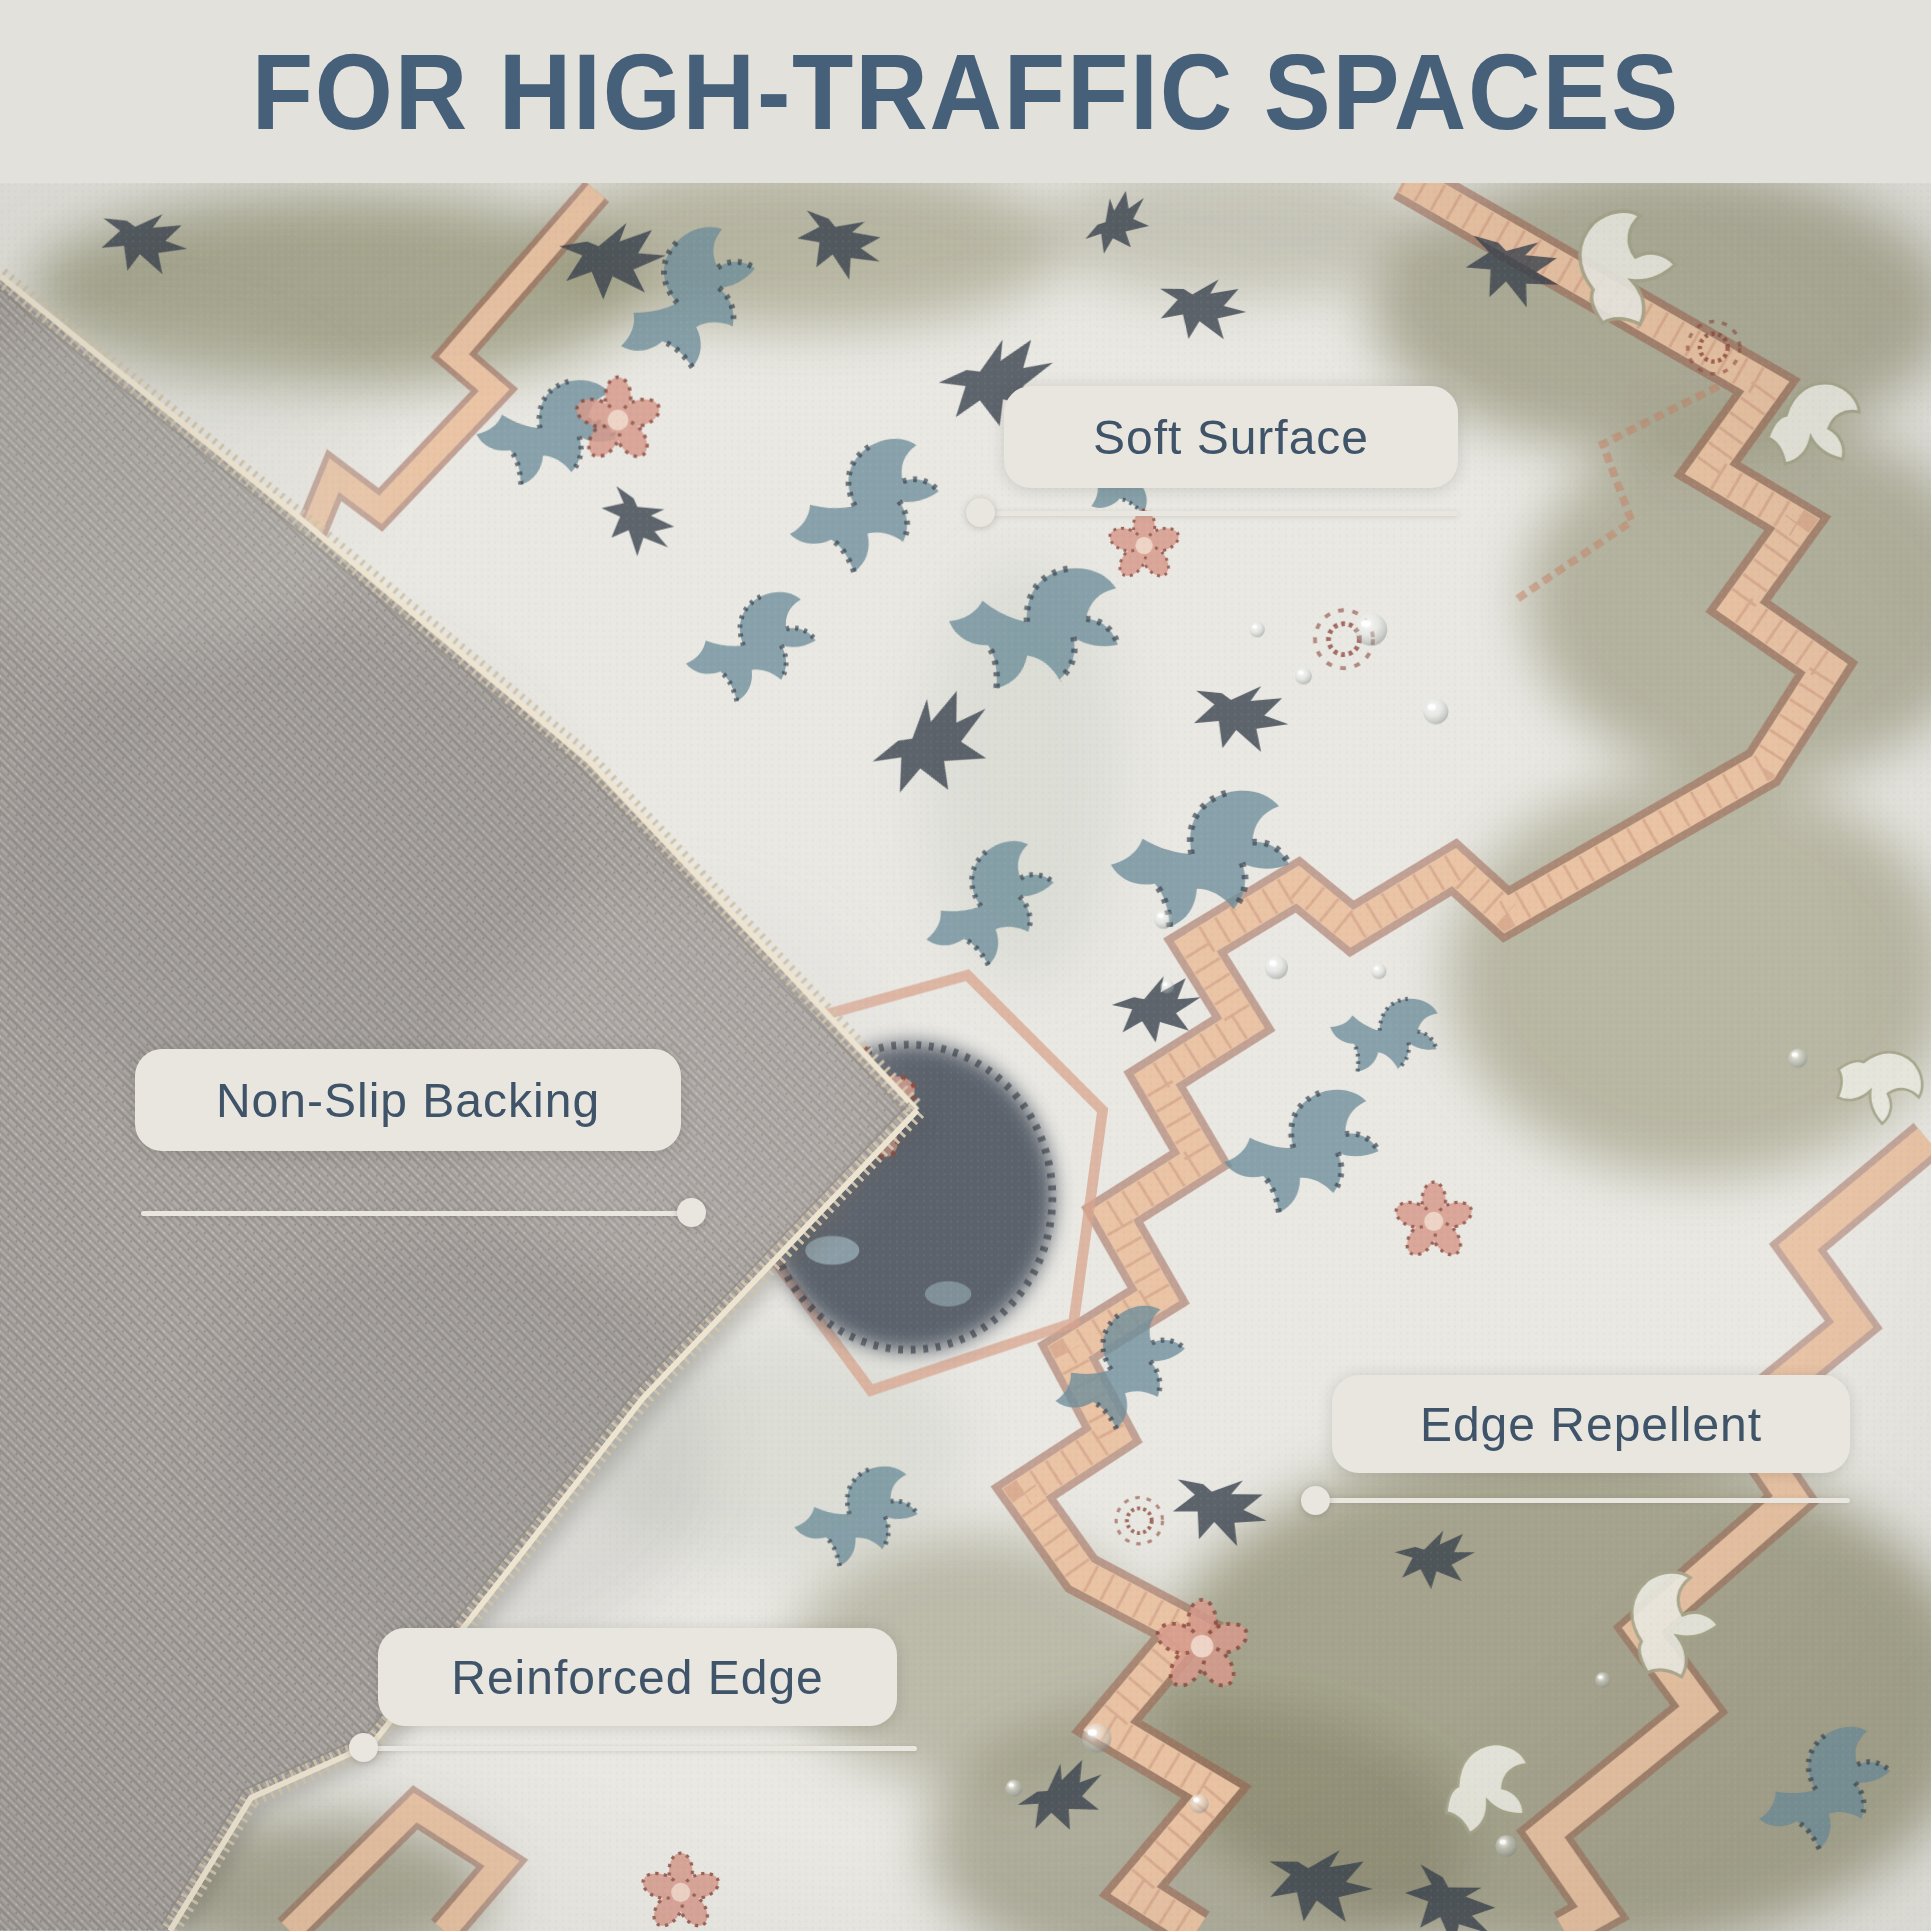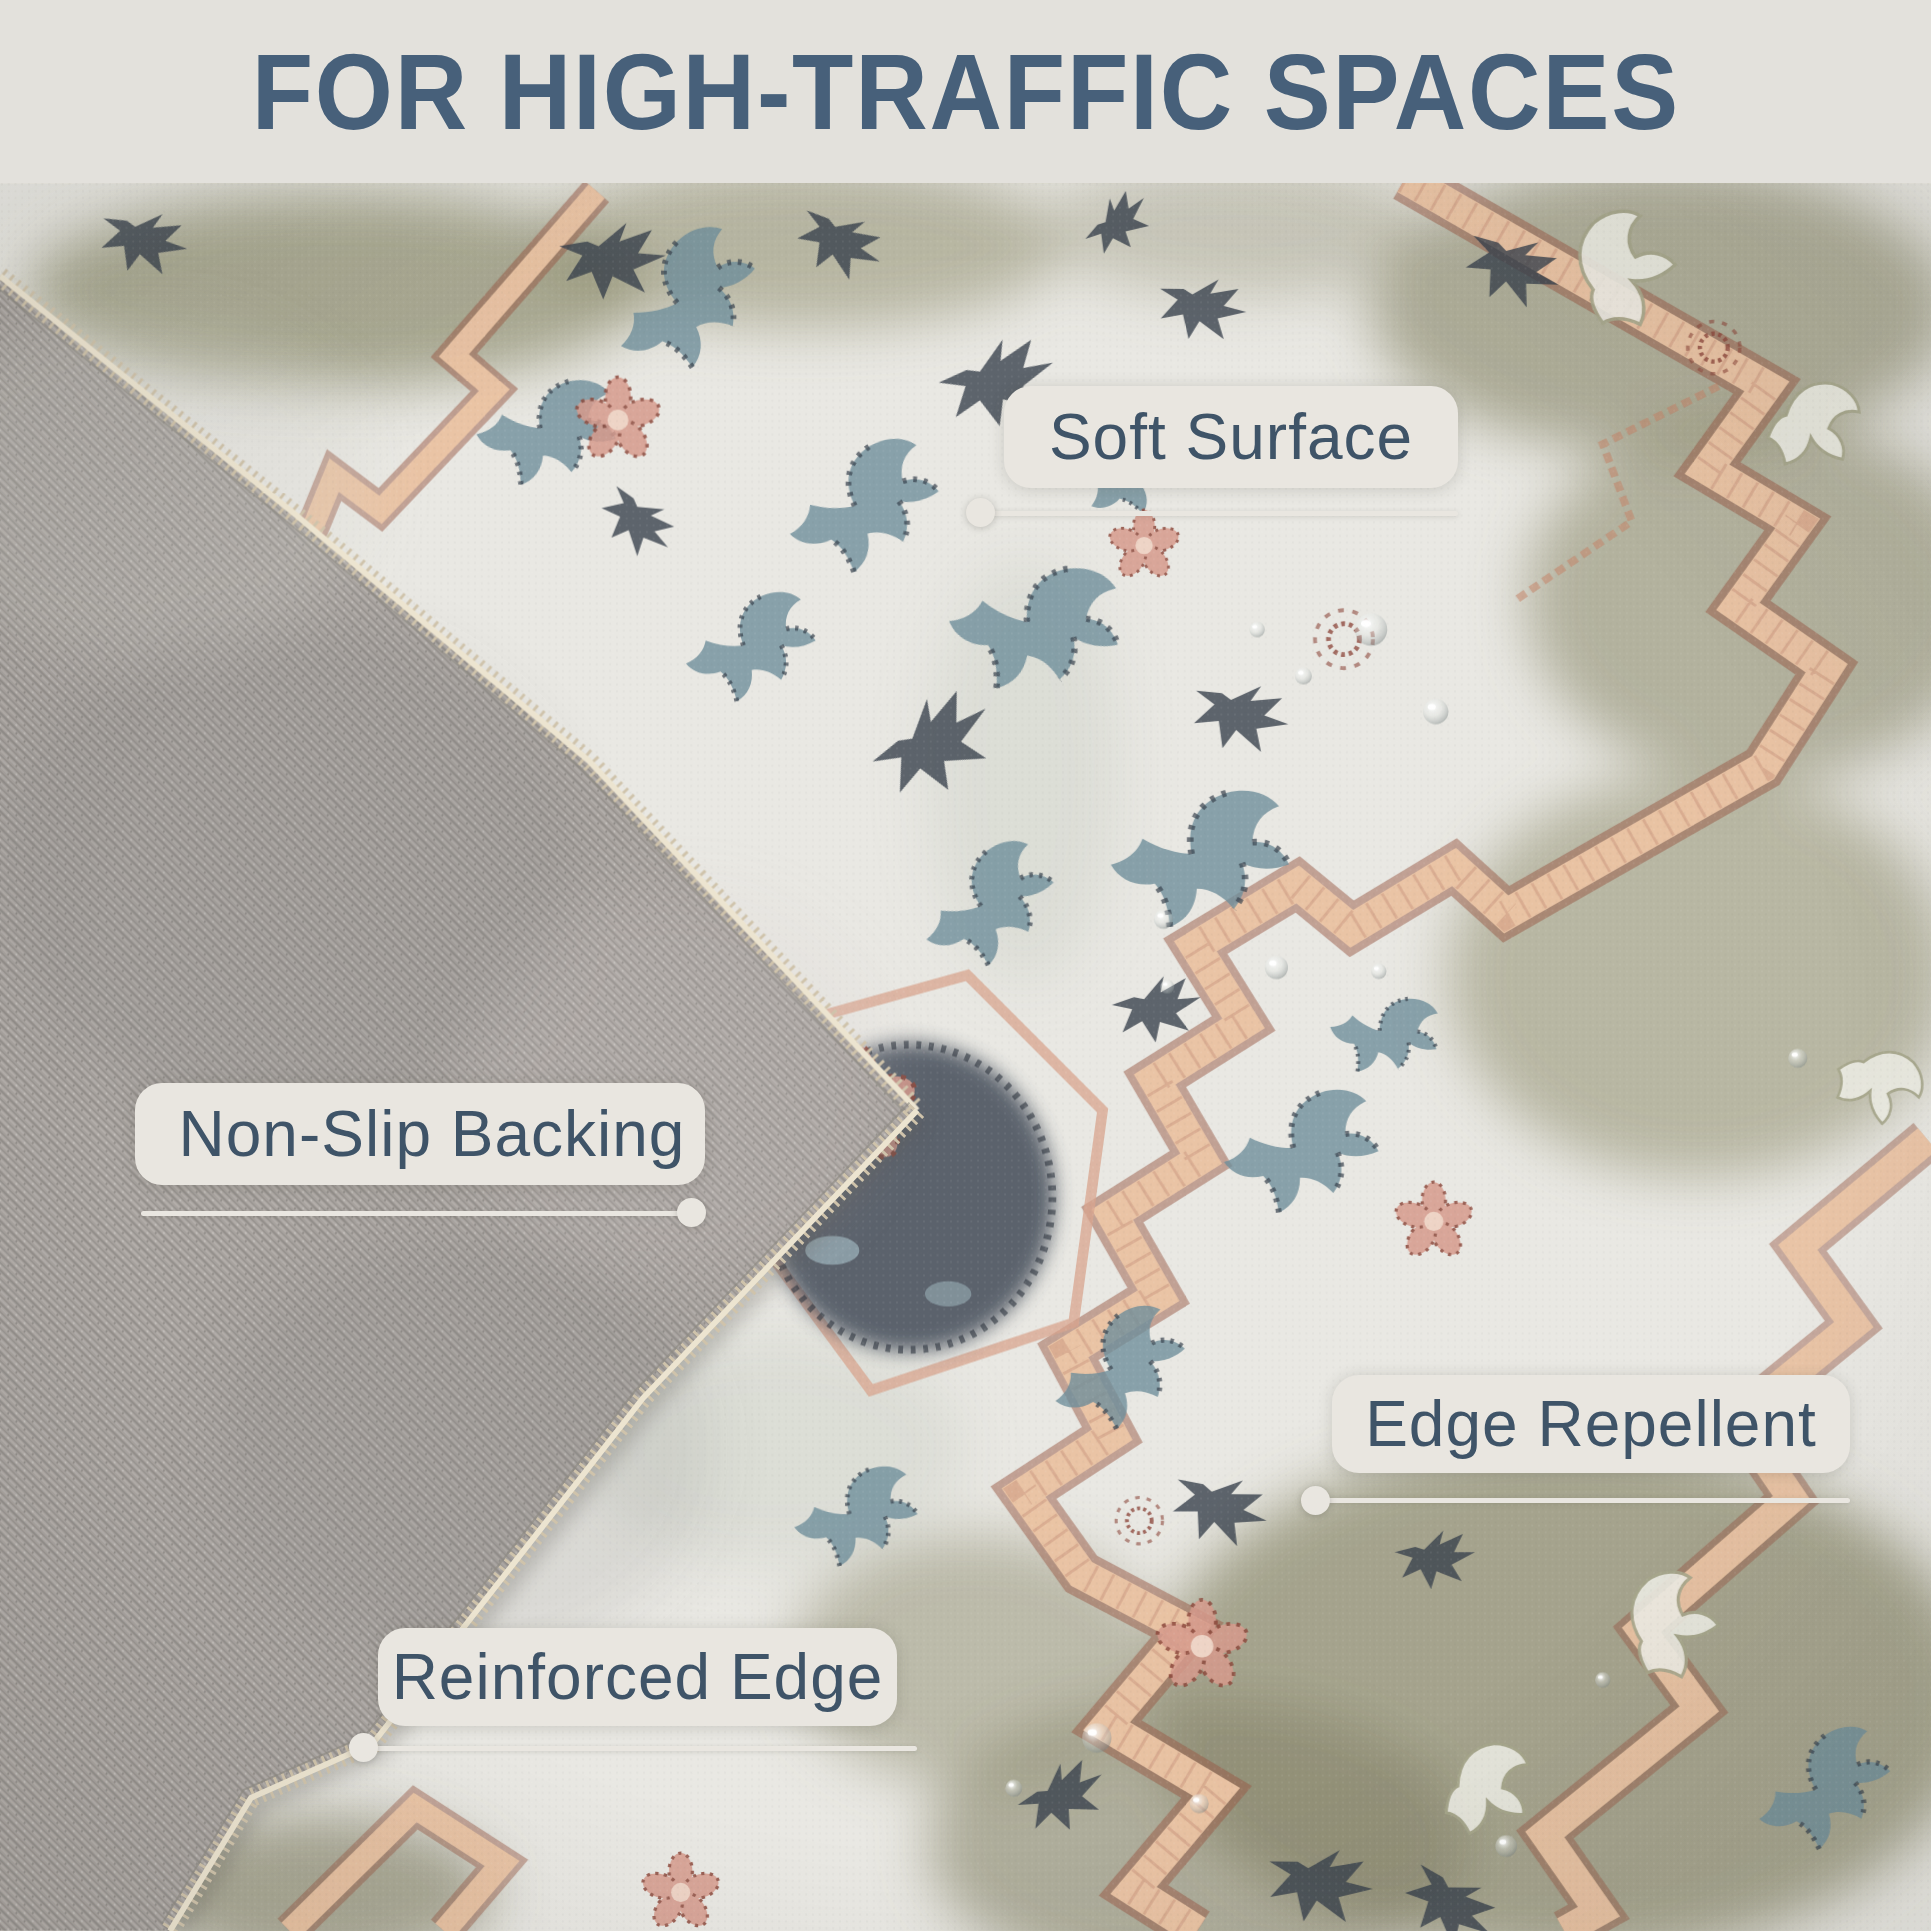--- a/index.html
+++ b/index.html
@@ -12,7 +12,7 @@
     letter-spacing:1.9px;transform:scaleX(.93);white-space:nowrap;}
   .callout{position:absolute;background:#e9e6e0;border-radius:27px;z-index:4;
     display:flex;align-items:center;justify-content:center;
-    color:#3f5468;font-weight:300;font-size:64px;letter-spacing:1px;white-space:nowrap;
+    color:#3f5468;font-weight:300;font-size:48px;letter-spacing:1px;white-space:nowrap;
     box-shadow:0 1.9px 15.4px rgba(60,60,50,.18);text-align:right;}
   .leader{position:absolute;height:4.8px;background:#e9e6e0;border-radius:2.9px;z-index:3;
     box-shadow:0 1px 5.8px rgba(60,60,50,.15);}

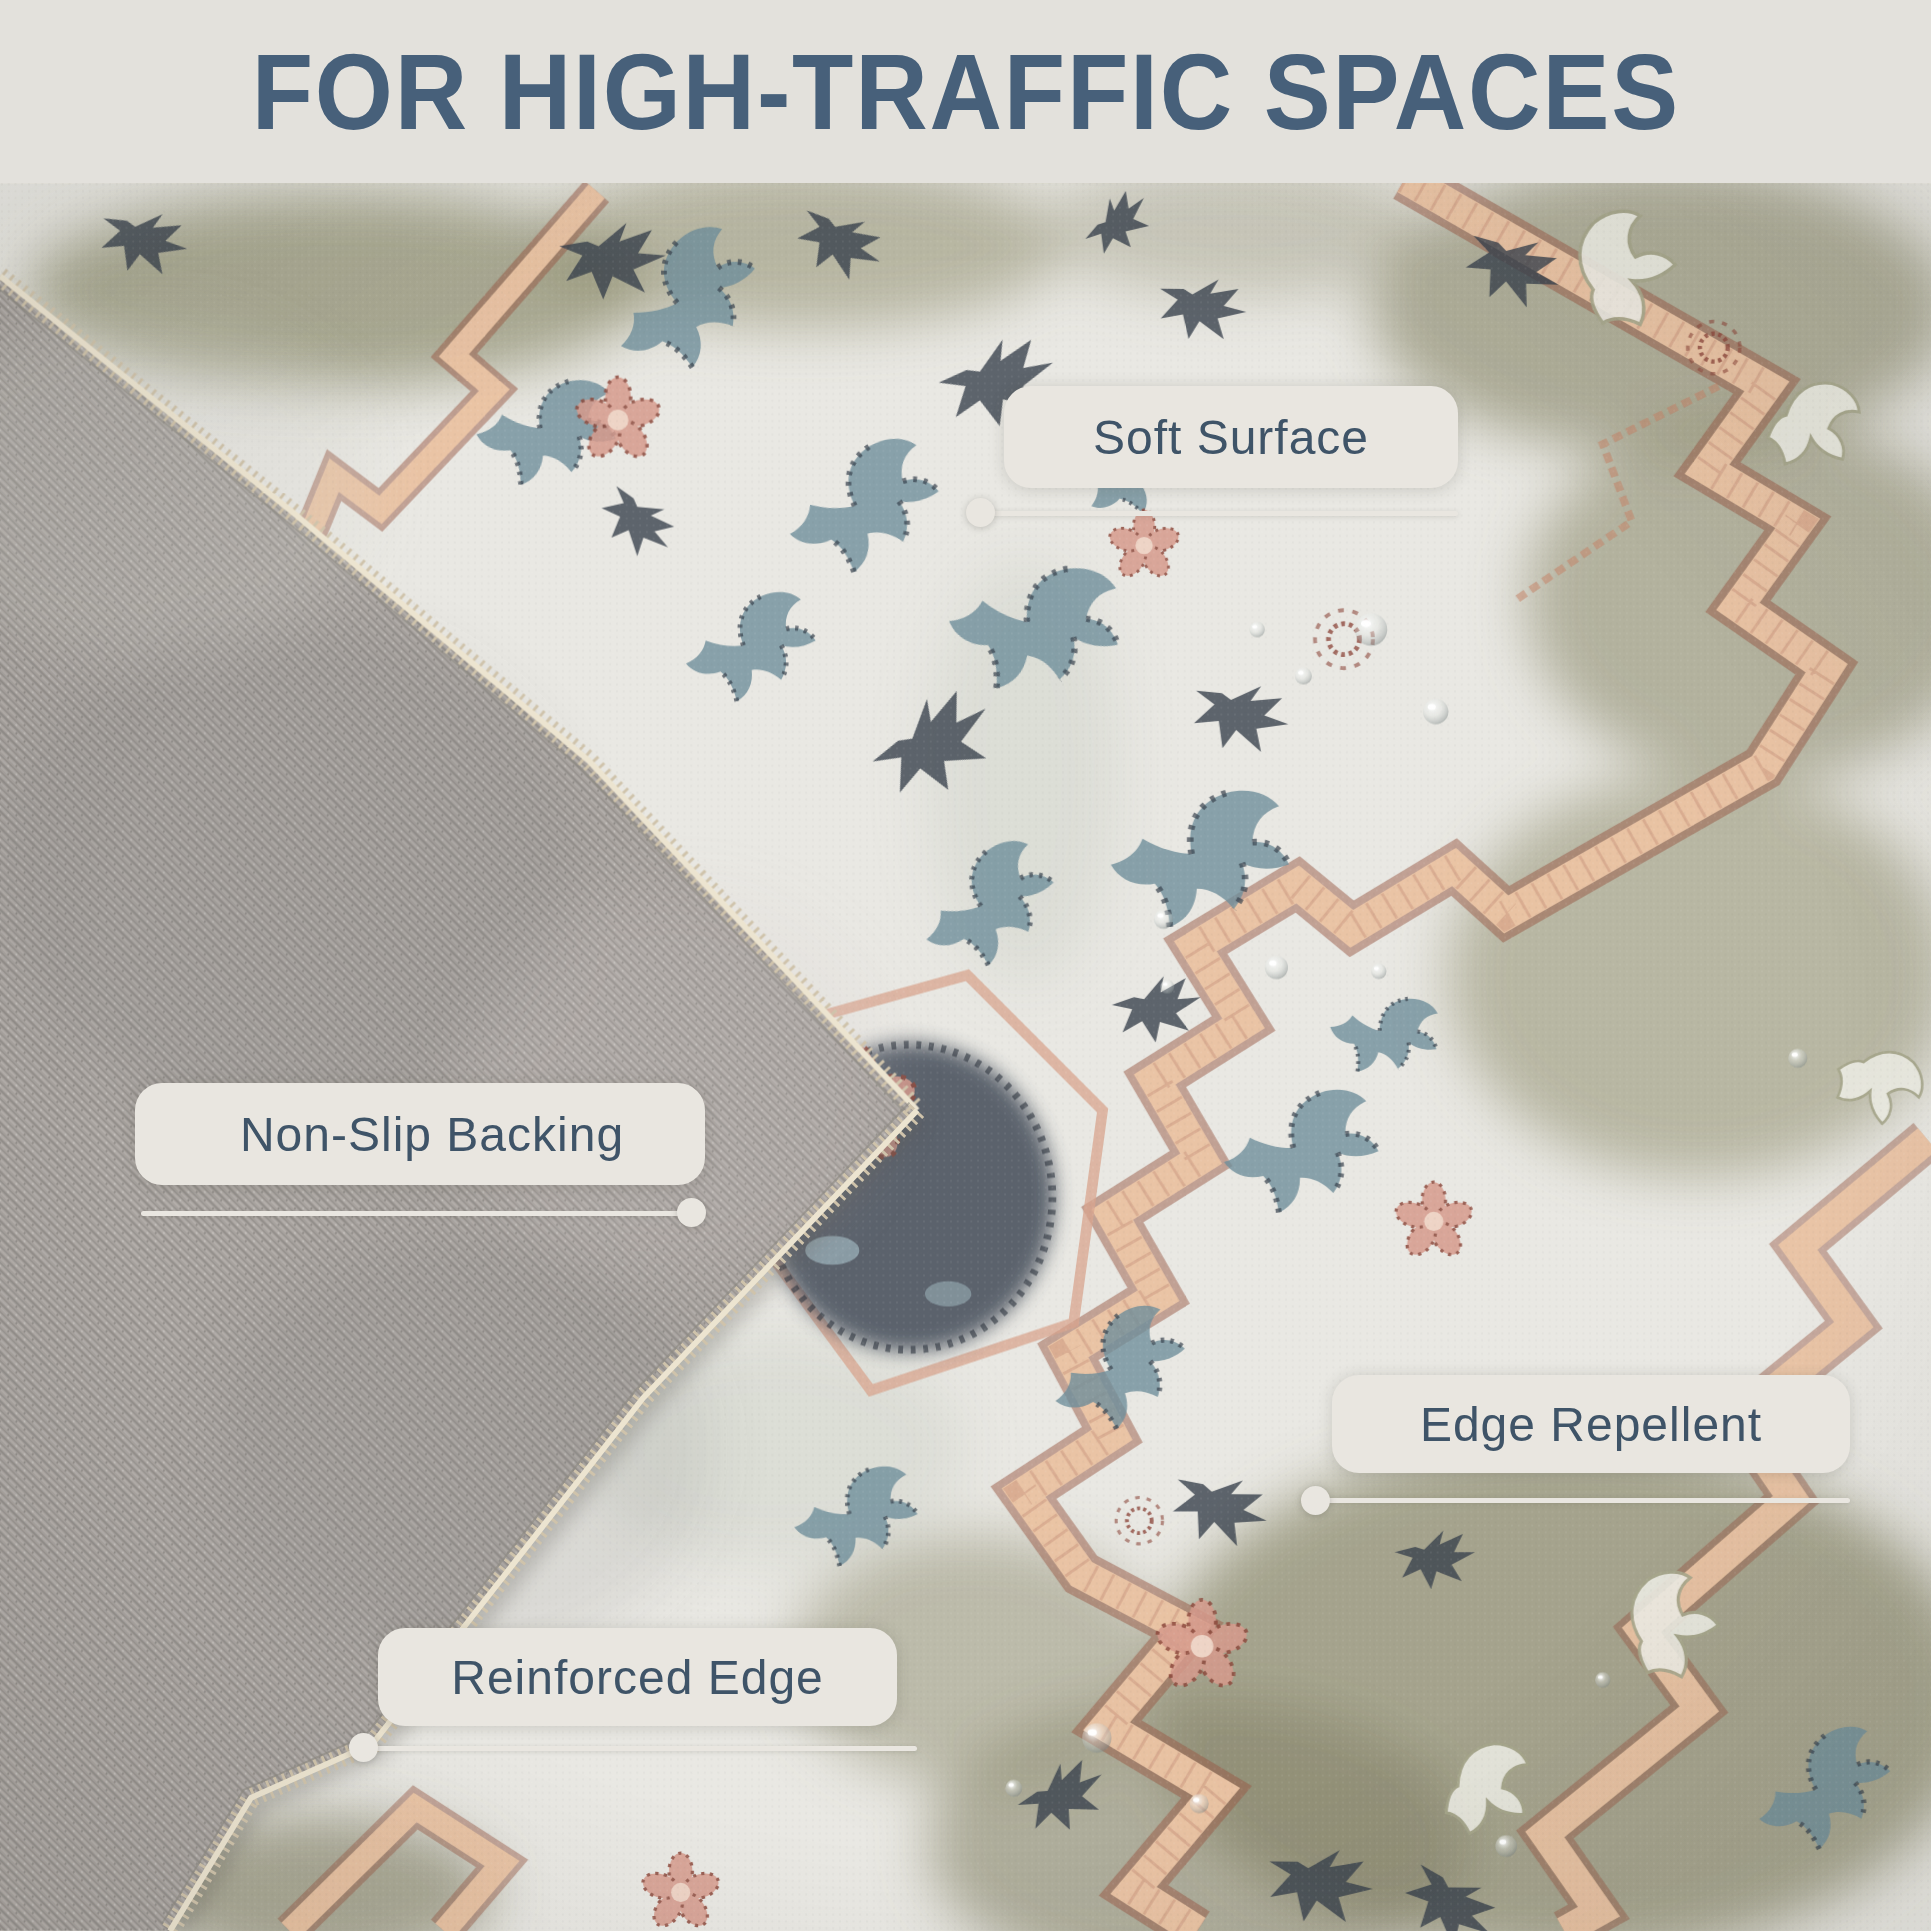--- a/index.html
+++ b/index.html
@@ -22,7 +22,7 @@
   .c1{left:1004px;top:386px;width:454px;height:102px;}
   .c1l{left:981px;top:511px;width:477px;}
   .c1d{left:966px;top:498px;}
-  .c2{left:135px;top:1083px;width:546px;height:102px;padding-left:24px;}
+  .c2{left:135px;top:1049px;width:546px;height:102px;}
   .c2l{left:141px;top:1211px;width:550px;}
   .c2d{left:677px;top:1198px;}
   .c3{left:1332px;top:1375px;width:518px;height:98px;}

